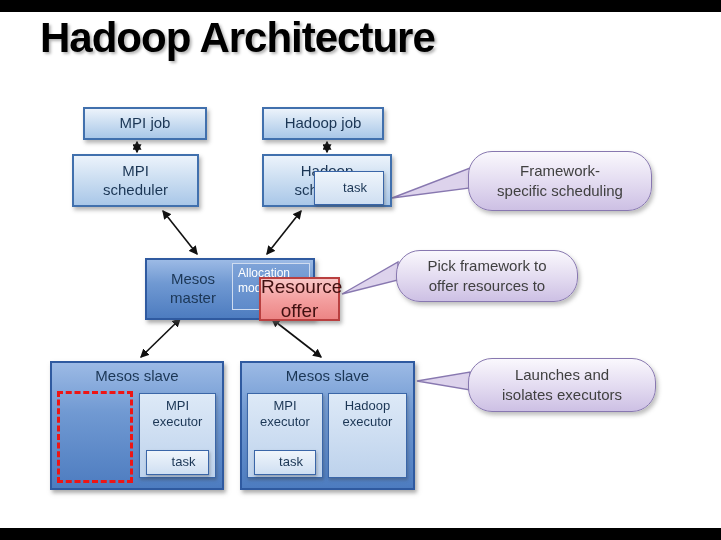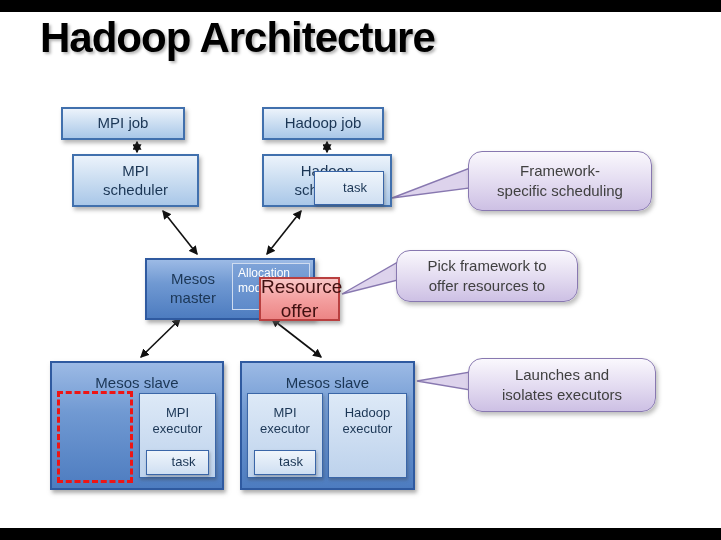--- a/index.html
+++ b/index.html
@@ -71,7 +71,7 @@
     <line class="conn" x1="272" y1="319" x2="321" y2="357" marker-start="url(#ah)" marker-end="url(#ah)"></line>
   </svg>
 
-  <div class="node light" style="left:61px;top:107px;width:124px;height:33px">
+  <div class="node light" style="left:83px;top:107px;width:124px;height:33px">
     <span class="lbl">MPI job</span>
   </div>
   <div class="node light" style="left:262px;top:107px;width:122px;height:33px">

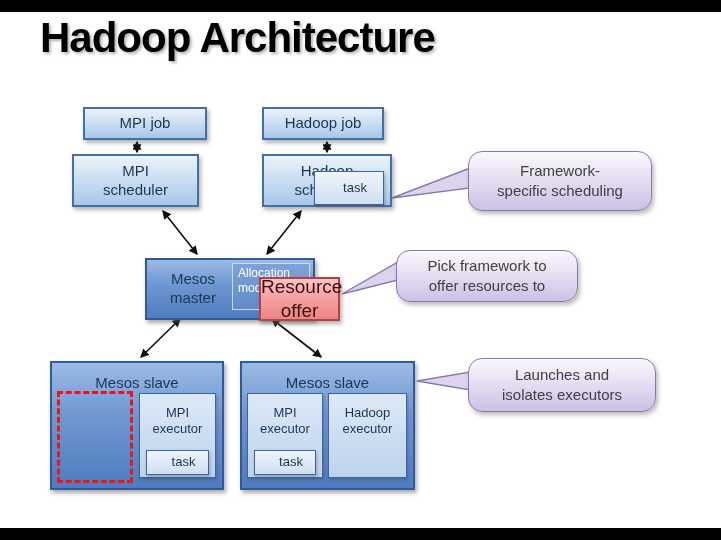--- a/index.html
+++ b/index.html
@@ -40,7 +40,7 @@
   .callout{position:absolute;display:flex;align-items:center;justify-content:center;
            text-align:center;font-size:15px;color:#404040;white-space:pre-line;line-height:1.35;
            background:linear-gradient(180deg,#faf8fd 0%,#e2daf0 55%,#cdc0e4 100%);
-           border:1.6px solid #8878b0;border-radius:14px;
+           border:1.6px solid #8878b0;border-radius:24px;
            box-shadow:2px 3px 4px rgba(90,90,90,.4);box-sizing:border-box;}
 </style>
 </head>

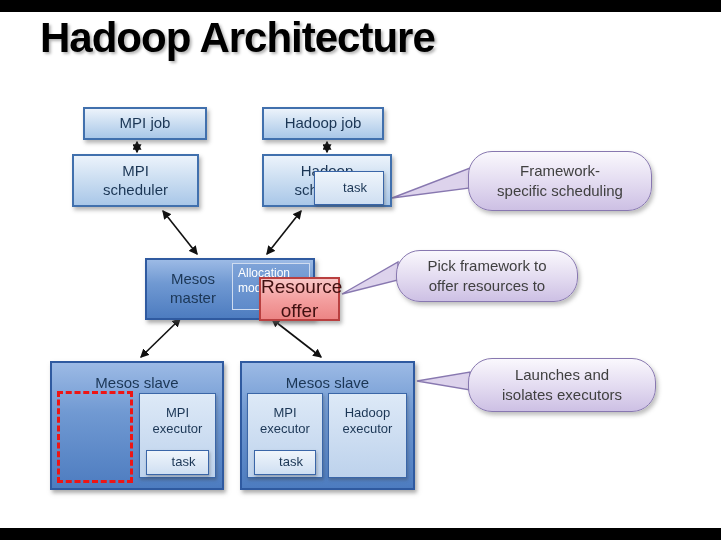--- a/index.html
+++ b/index.html
@@ -33,7 +33,7 @@
   .offer{background:linear-gradient(180deg,#f9c6c6 0%,#f4a0a0 50%,#ec8585 100%);
          border:2px solid #b94040;color:#401010;font-size:19px;
          box-shadow:2px 3px 4px rgba(90,90,90,.45);}
-  .top-label{align-items:flex-start;padding-top:11px;justify-content:flex-end;}
+  .top-label{align-items:flex-start;padding-top:4px;justify-content:flex-end;}
   .master .lbl{width:92px;}
   .master{justify-content:flex-start;}
   .dashed{position:absolute;border:3px dashed #ee1515;background:transparent;box-sizing:border-box;}

